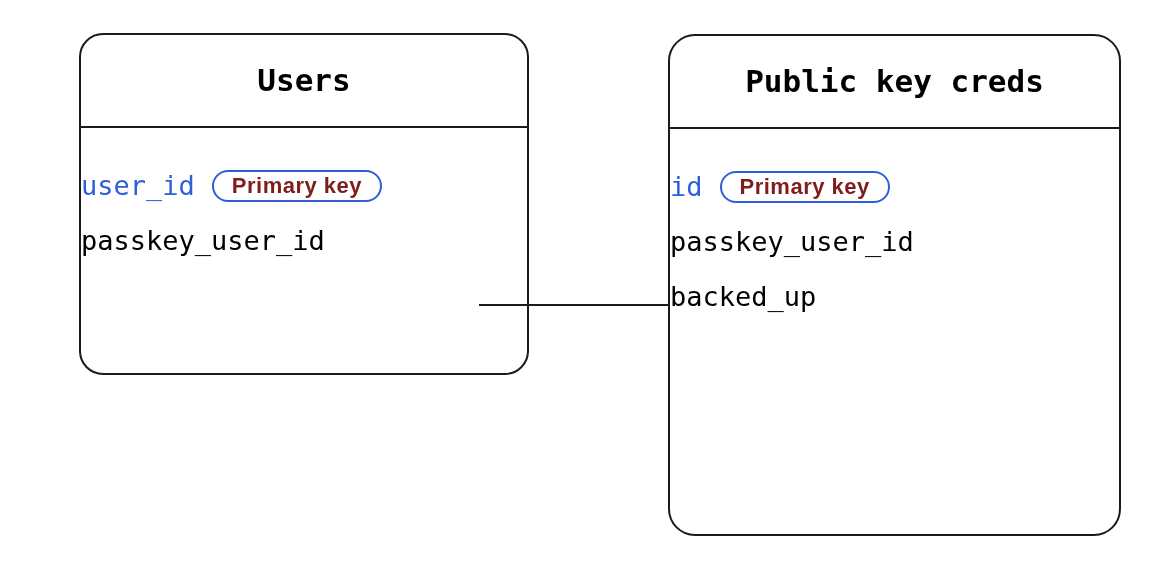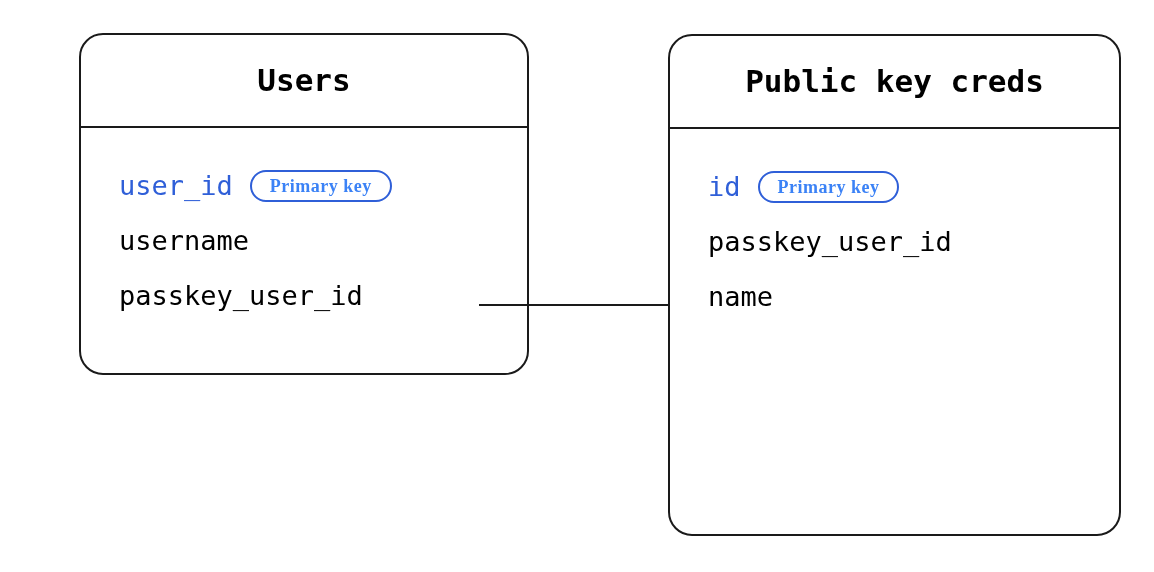--- a/index.html
+++ b/index.html
@@ -109,6 +109,7 @@
     top: 34px;
     width: 453px;
     height: 502px;
+    border-radius: 27px;
   }
   #rel-users-creds {
     left: 479px;

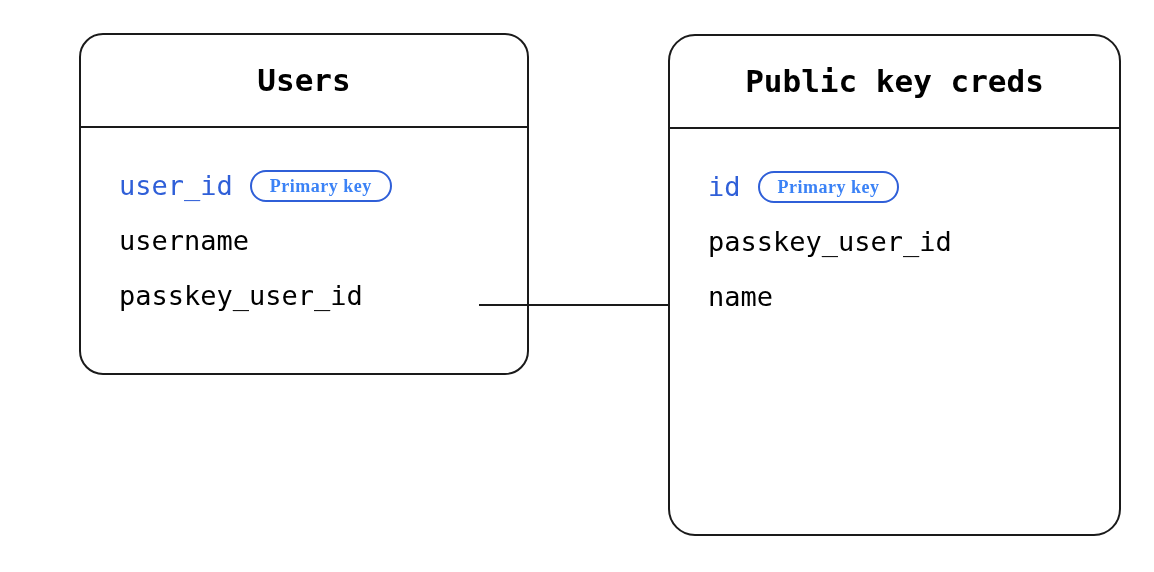--- a/index.html
+++ b/index.html
@@ -53,7 +53,6 @@
     display: flex;
     align-items: center;
     height: 55px;
-    padding-left: 38px;
     white-space: nowrap;
     text-align: right;
   }

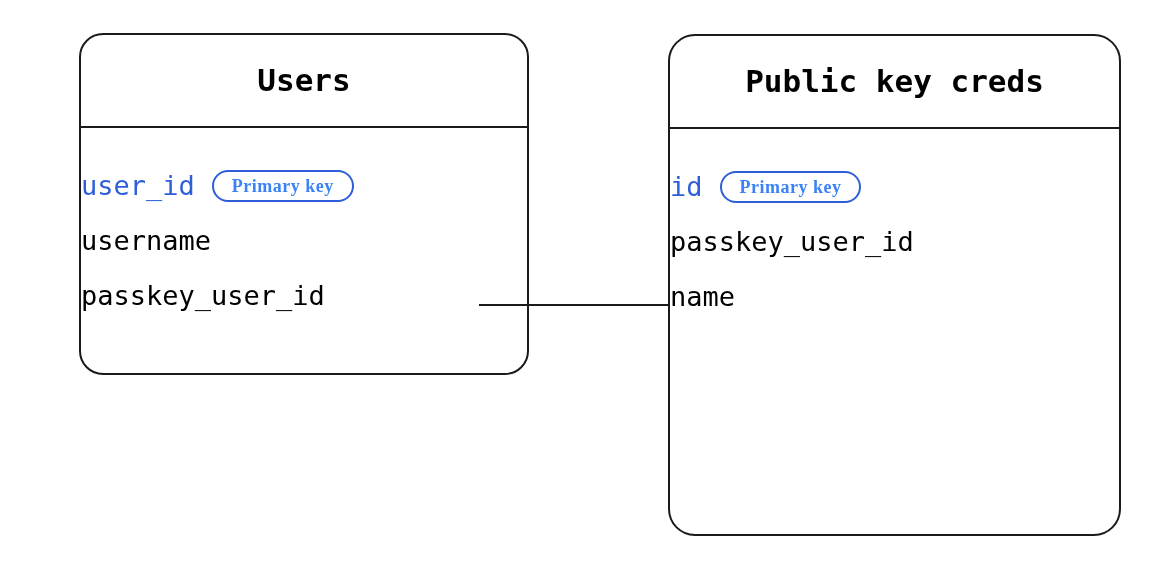--- a/index.html
+++ b/index.html
@@ -80,11 +80,11 @@
     background: #ffffff;
   }
   .pk-badge-label {
-    font-family: Liberation Serif, serif;
+    font-family: Liberation Sans, sans-serif;
     font-weight: bold;
-    font-size: 18px;
+    font-size: 22px;
     letter-spacing: 0.5px;
-    color: #3b82f6;
+    color: #7f1d1d;
     line-height: 1;
     white-space: nowrap;
   }

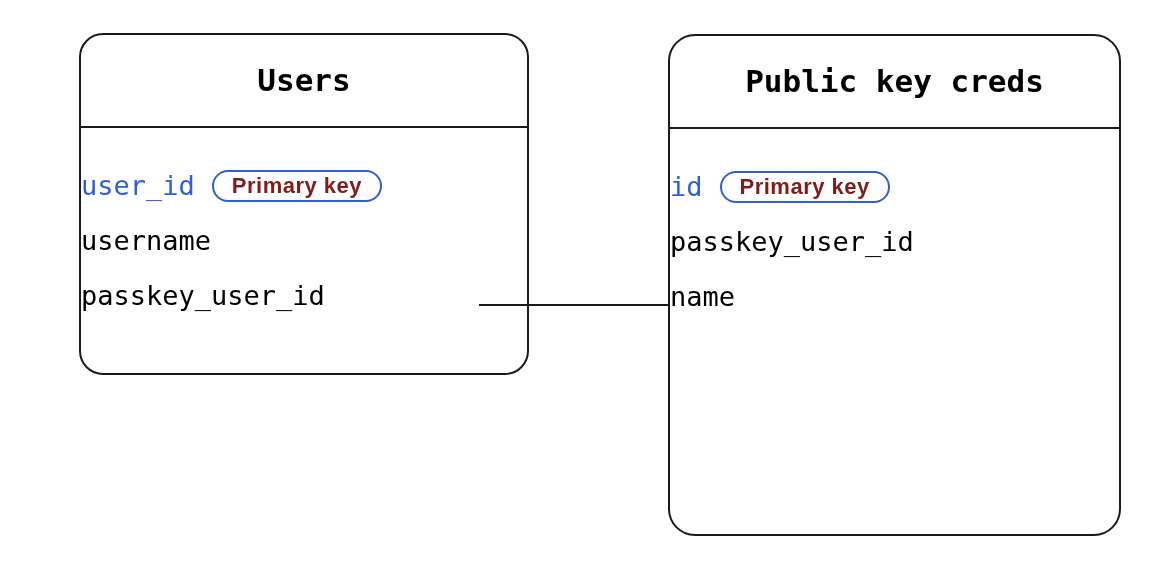--- a/index.html
+++ b/index.html
@@ -135,9 +135,6 @@
         </span>
       </div>
 
-      <div class="field-row">
-        <span class="field-name plain">username</span>
-      </div>
 
       <div class="field-row">
         <span class="field-name fk">passkey_user_id</span>

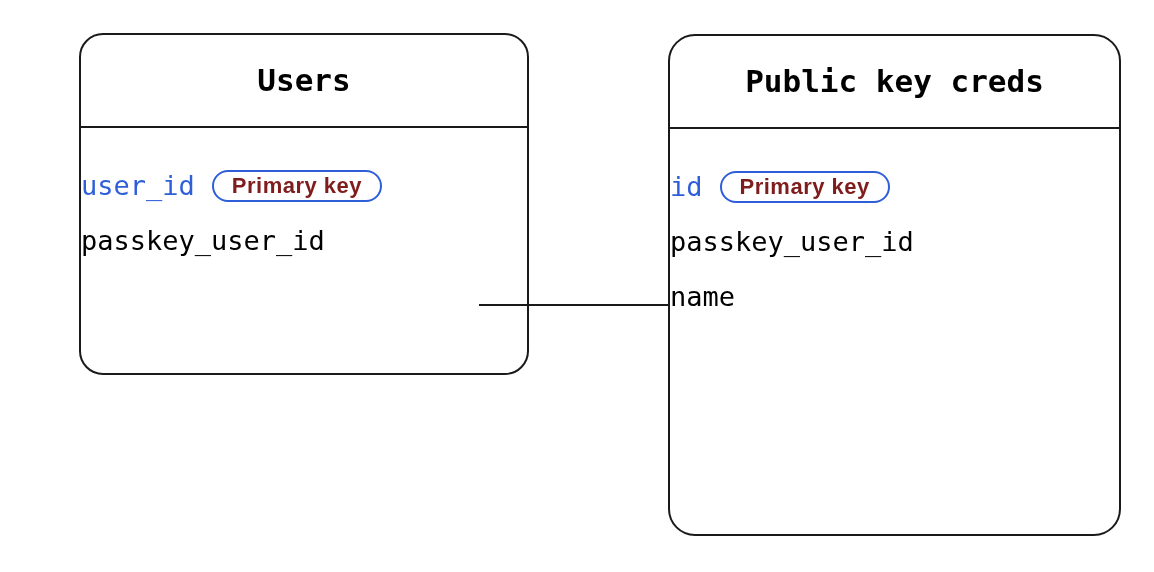--- a/index.html
+++ b/index.html
@@ -161,6 +161,9 @@
         <span class="field-name fk">passkey_user_id</span>
       </div>
 
+      <div class="field-row">
+        <span class="field-name plain">backed_up</span>
+      </div>
 
       <div class="field-row">
         <span class="field-name plain">name</span>

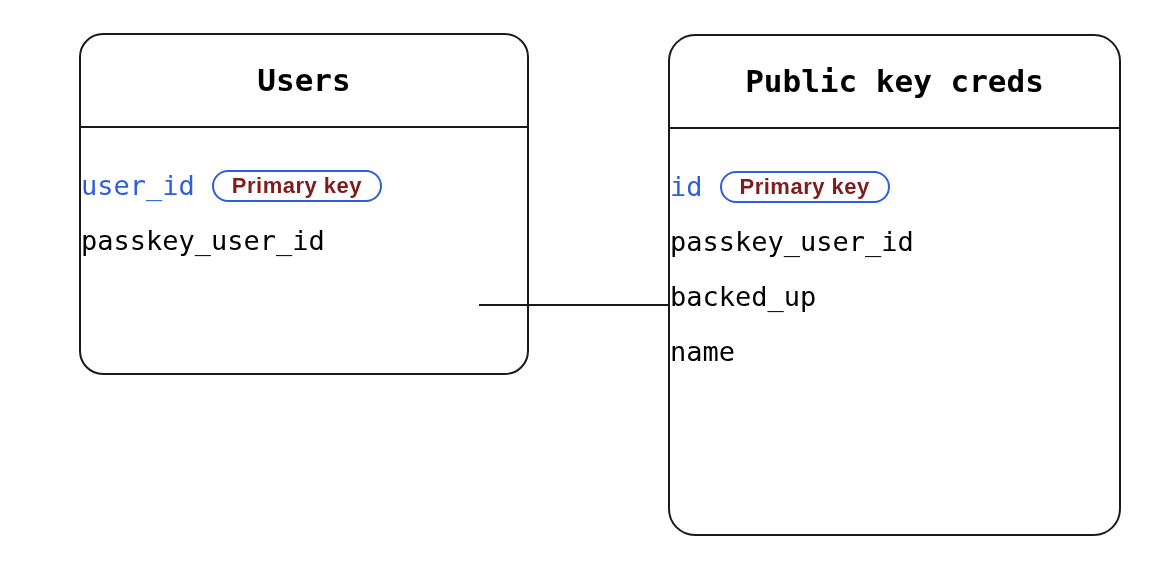--- a/index.html
+++ b/index.html
@@ -165,9 +165,6 @@
         <span class="field-name plain">backed_up</span>
       </div>
 
-      <div class="field-row">
-        <span class="field-name plain">name</span>
-      </div>
 
 
     </div>

